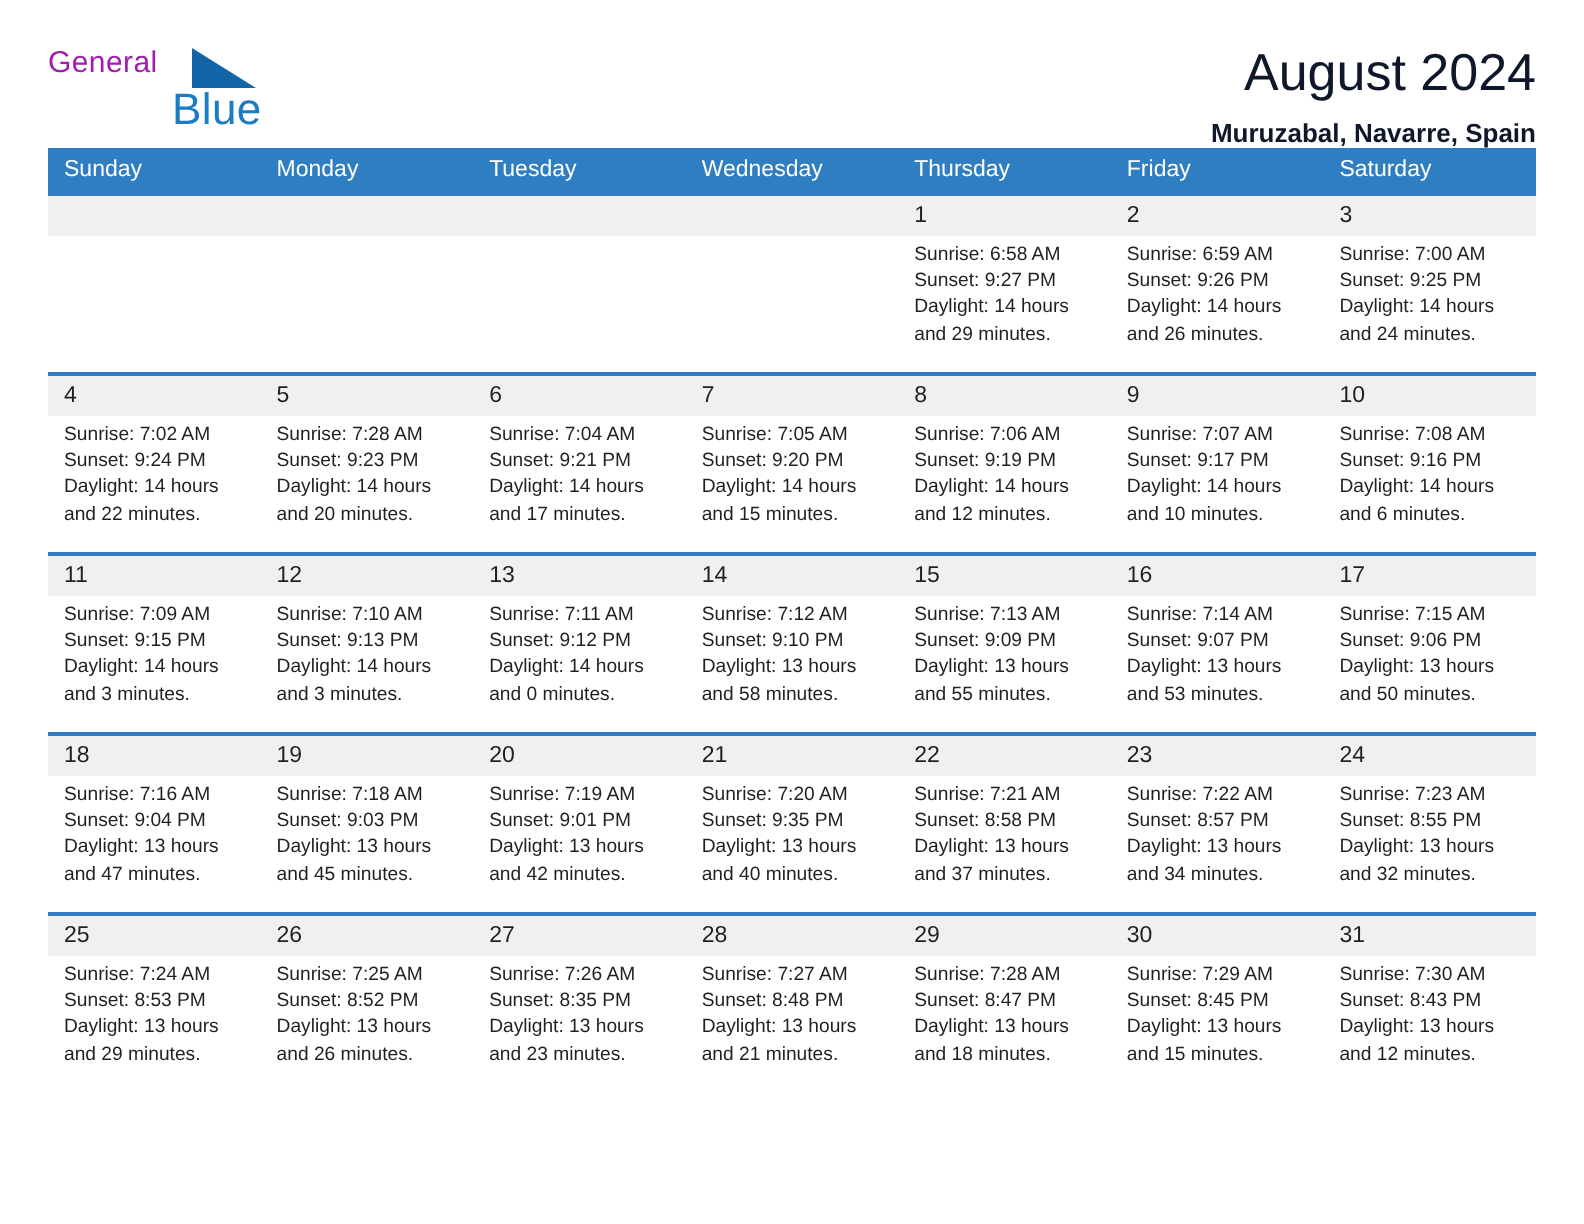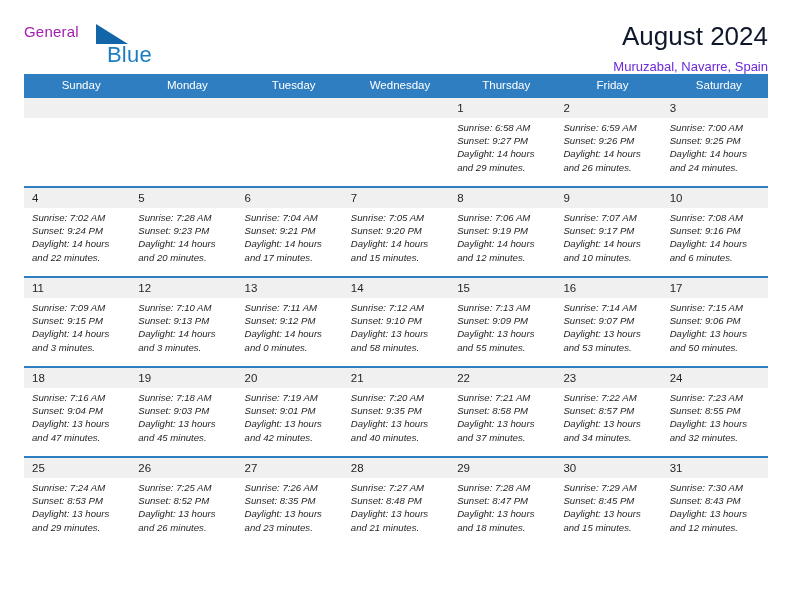--- a/index.html
+++ b/index.html
@@ -54,7 +54,6 @@
     letter-spacing: .2px;
     color: #1a7dc4;
     line-height: 1;
-    margin-left: 21px;
   }
   .brand-tri {
     position: absolute;

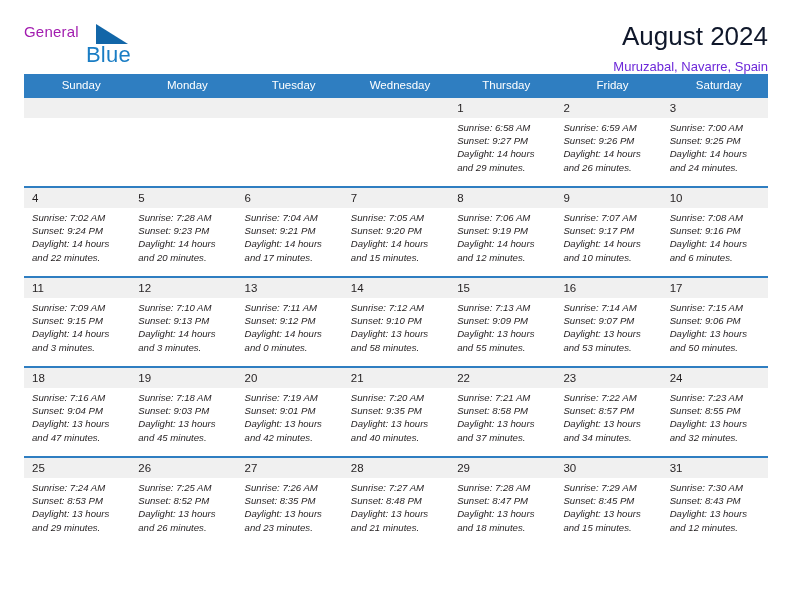--- a/index.html
+++ b/index.html
@@ -79,9 +79,10 @@
   }
   .cal-sub {
     font-size: 13px;
-    color: #6d28d9;
+    color: #0f172a;
     margin-top: 7px;
     white-space: nowrap;
+    font-weight: bold;
   }
 
   

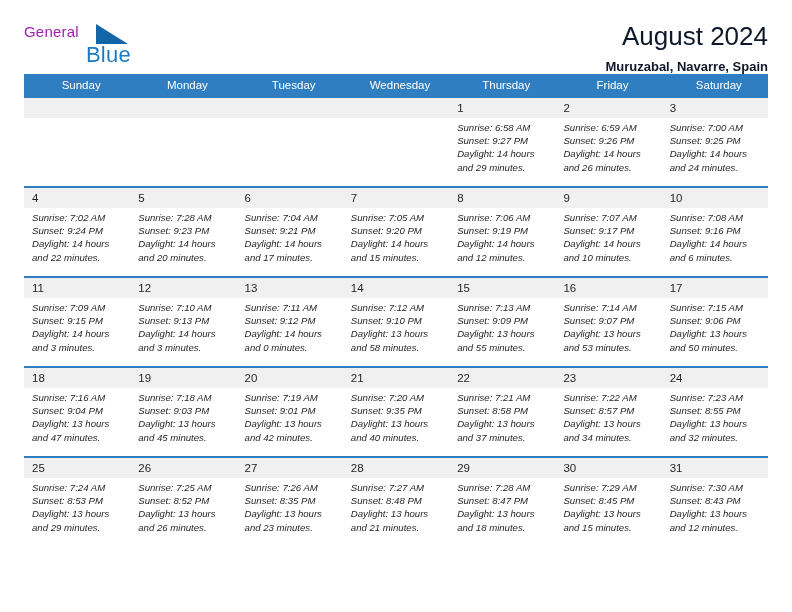--- a/index.html
+++ b/index.html
@@ -97,7 +97,7 @@
     color: #ffffff;
     font-weight: normal;
     font-size: 11.5px;
-    text-align: center;
+    text-align: left;
     padding: 5px 0 5px 8px;
     height: 19px;
     box-sizing: border-box;

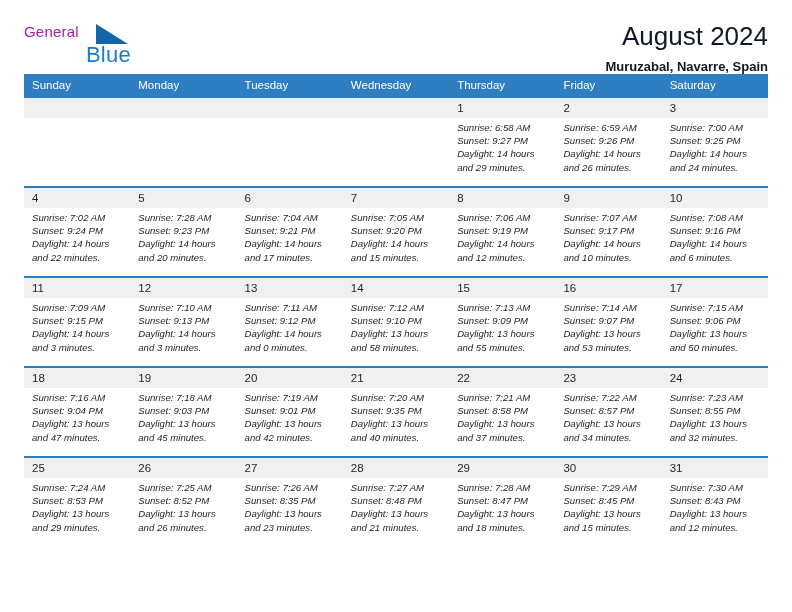--- a/index.html
+++ b/index.html
@@ -133,7 +133,6 @@
     font-size: 9.6px;
     line-height: 13.2px;
     color: #231f20;
-    font-style: italic;
   }
   .info div {
     white-space: nowrap;

